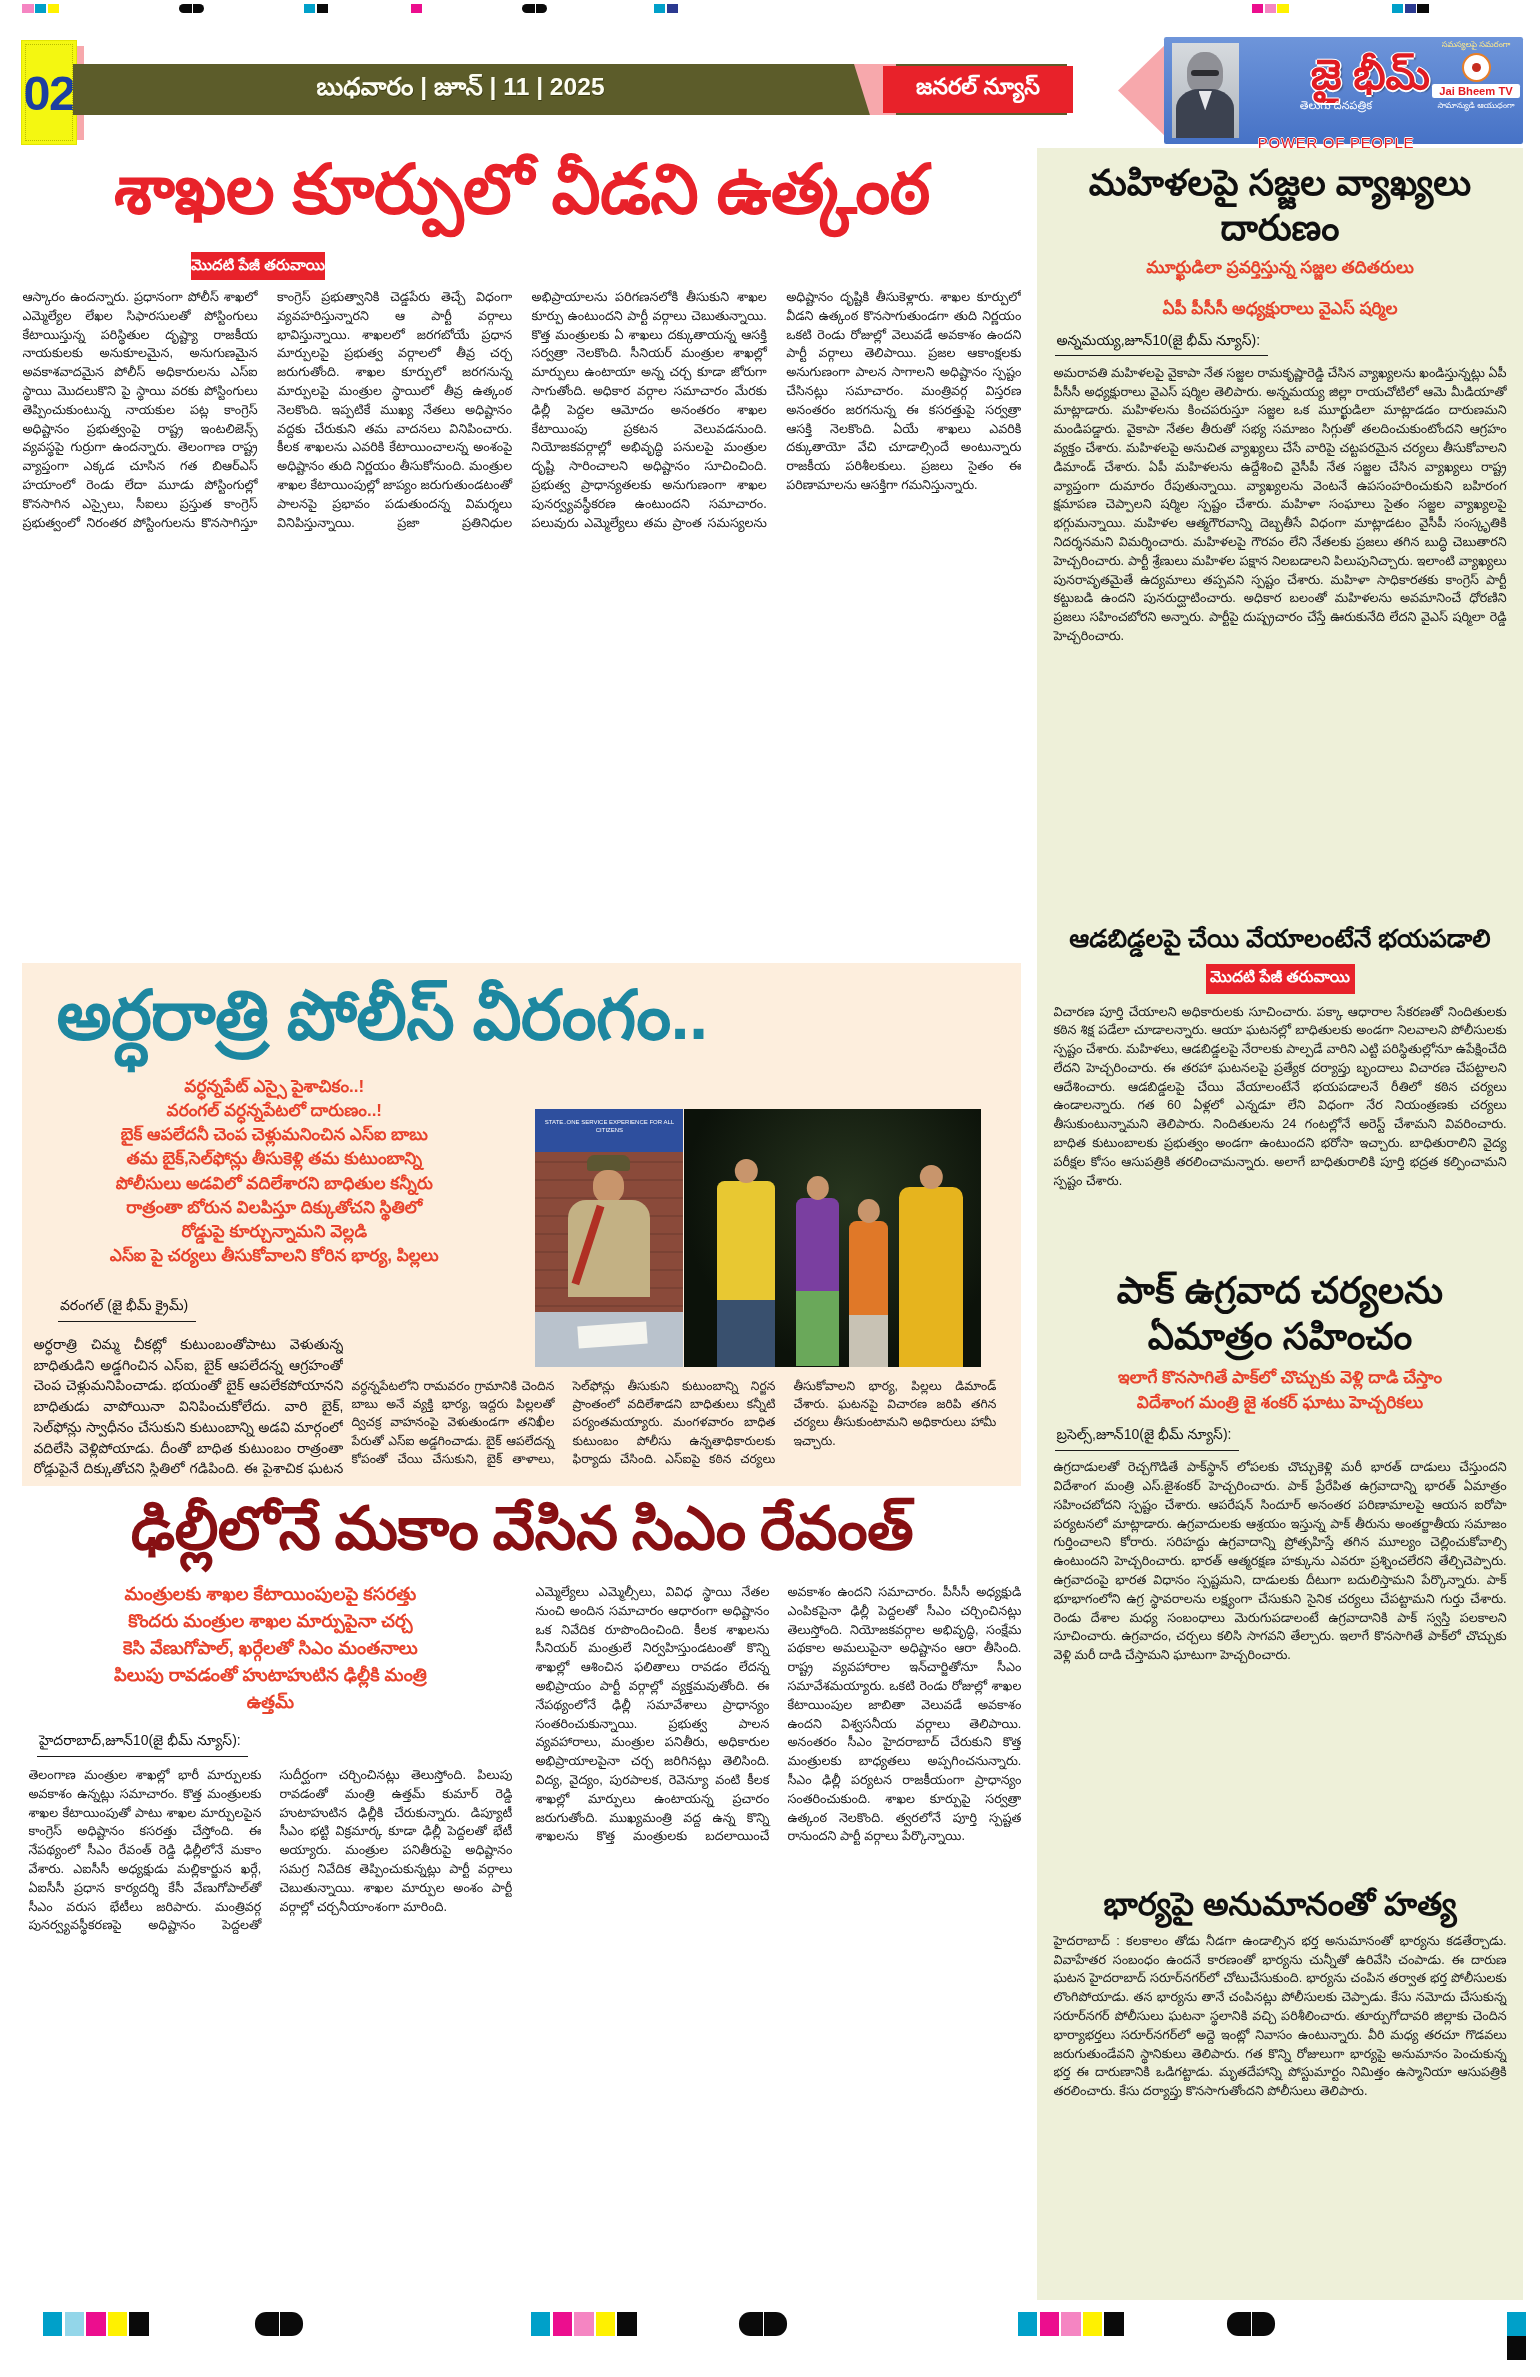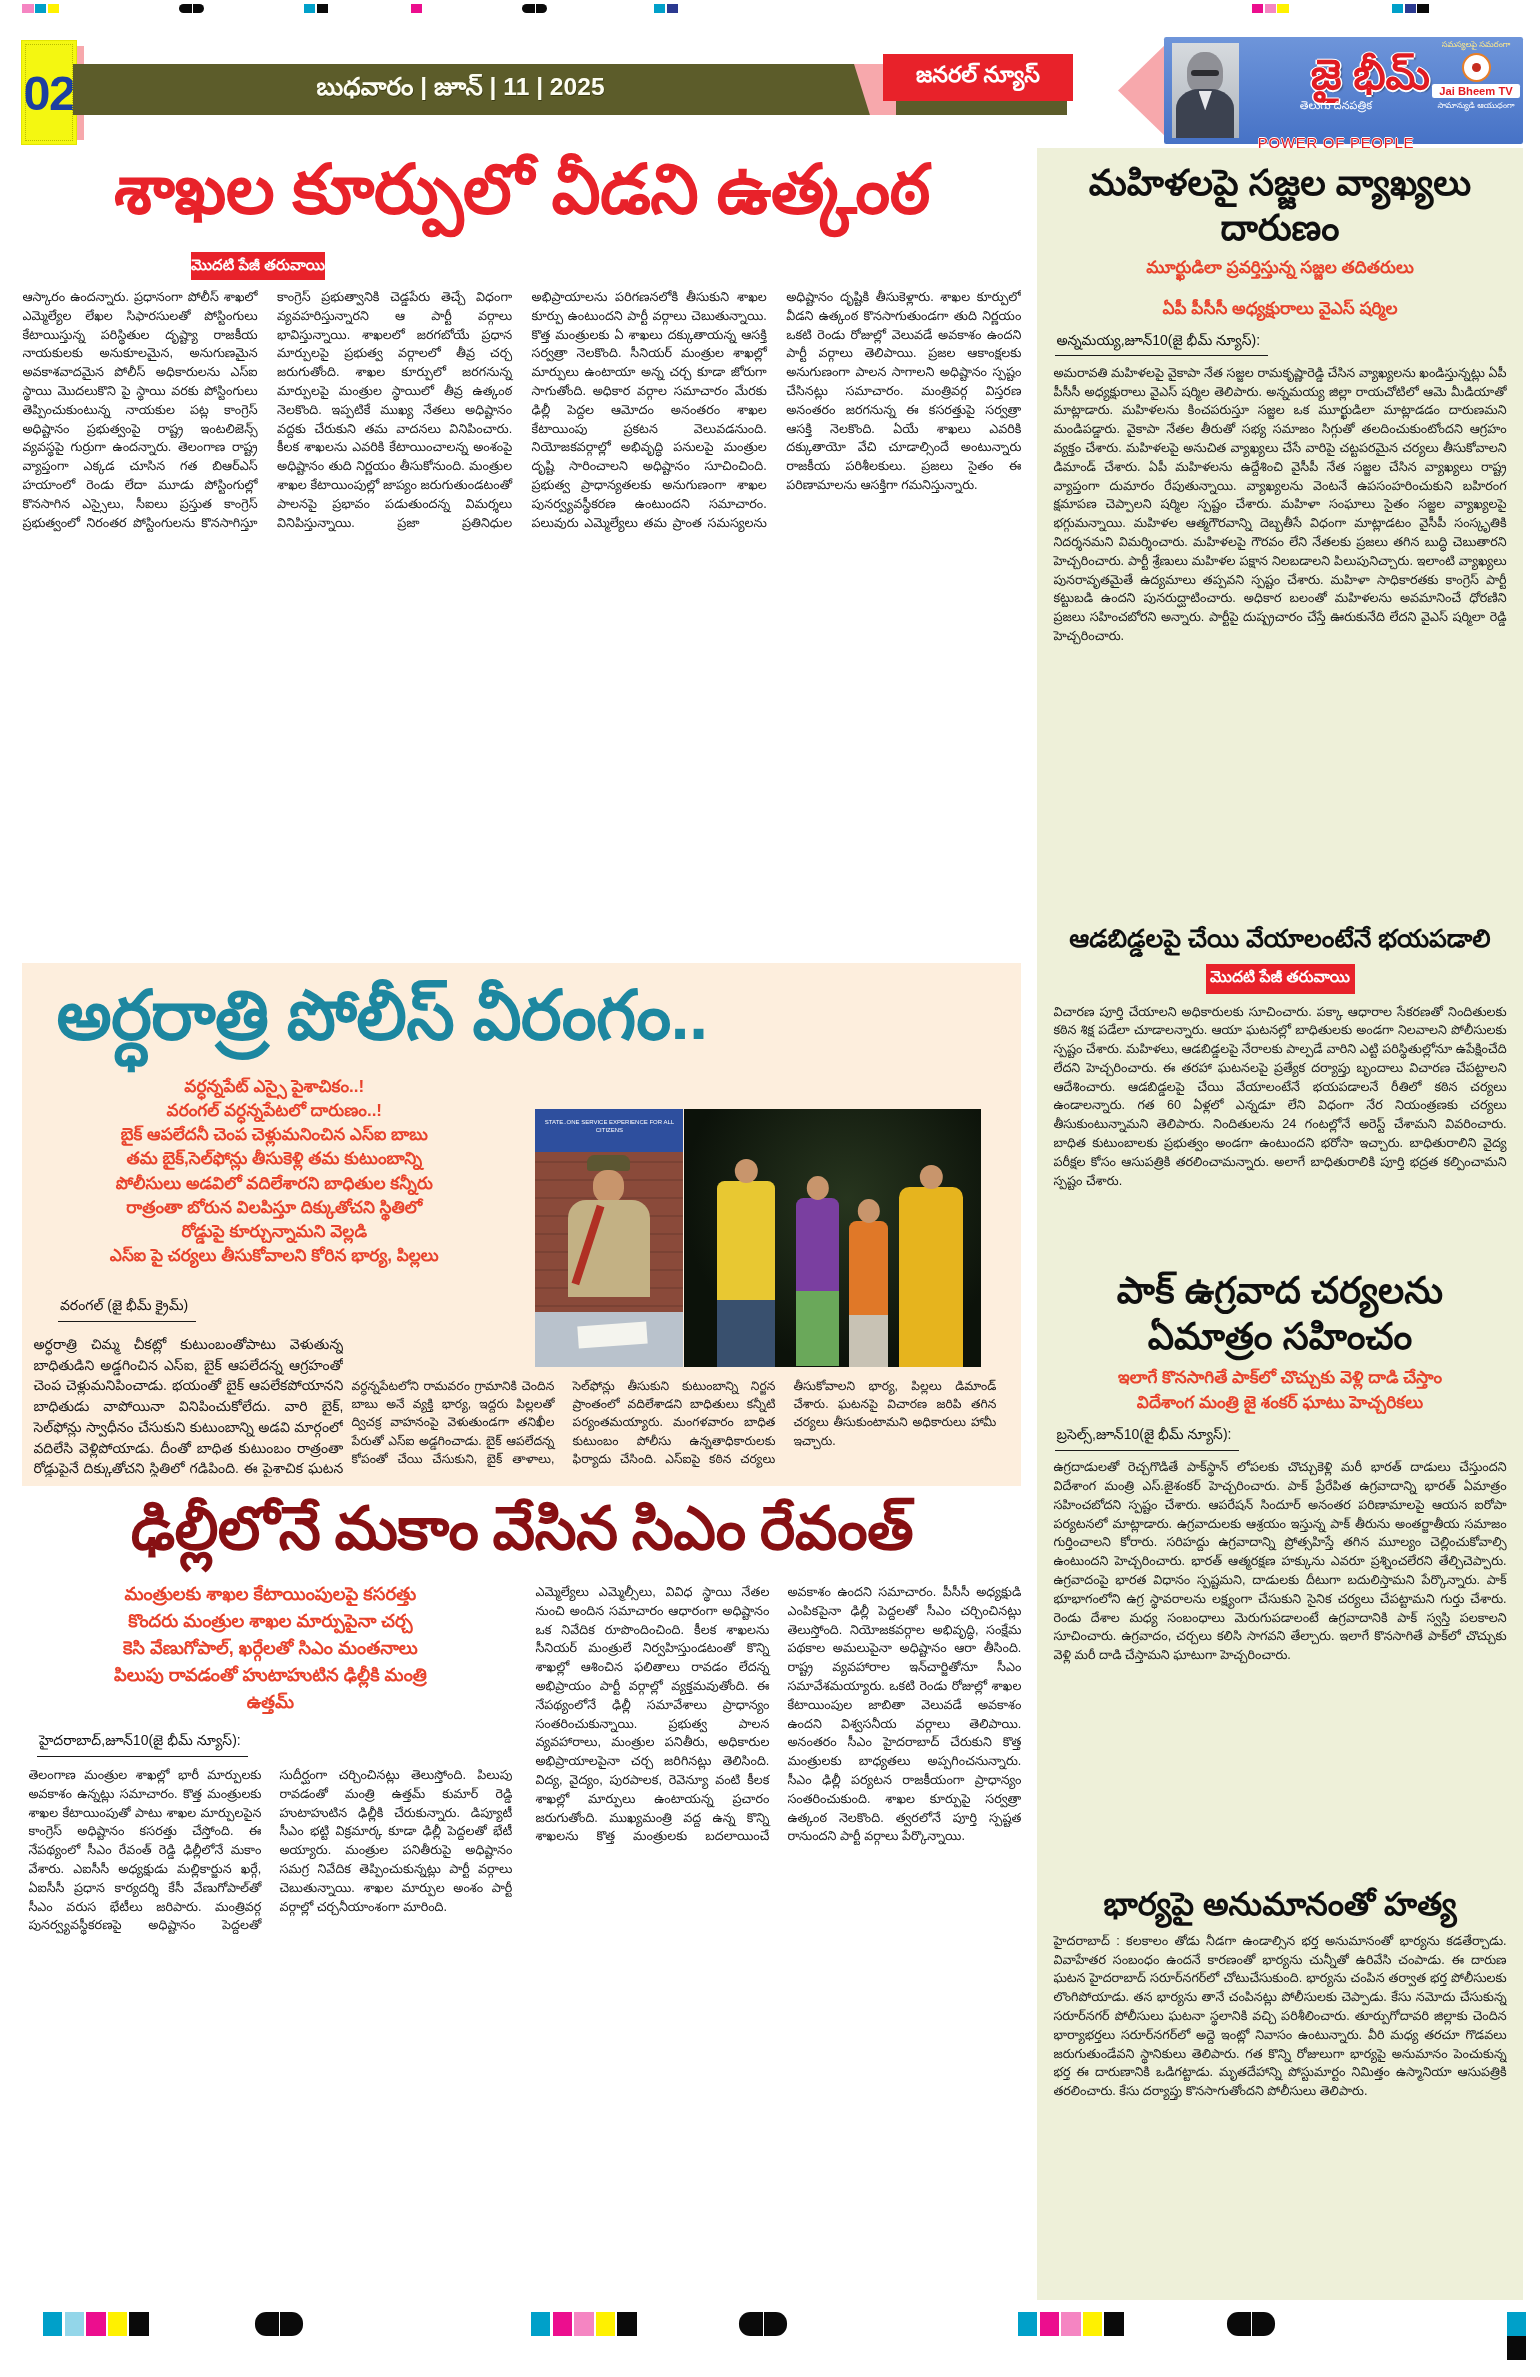--- a/index.html
+++ b/index.html
@@ -29,7 +29,7 @@
              text-shadow:0.7px 0.7px 0 #3a3a15;}
   .badge-fold{position:absolute;left:854px;top:64px;width:42px;height:51px;background:#f7a8ac;
               clip-path:polygon(0 0,100% 0,100% 100%,38% 100%);}
-  .section-badge{position:absolute;left:883px;top:54px;width:190px;height:47px;background:#e8222a;
+  .section-badge{position:absolute;left:883px;top:66px;width:190px;height:47px;background:#e8222a;
                  color:#fff;font-size:22.4px;font-weight:700;display:flex;align-items:center;justify-content:center;}
   .mast-fold{position:absolute;left:1118px;top:43px;width:49px;height:95px;background:#f7a8ac;
              clip-path:polygon(100% 0,0 50%,100% 100%);}

